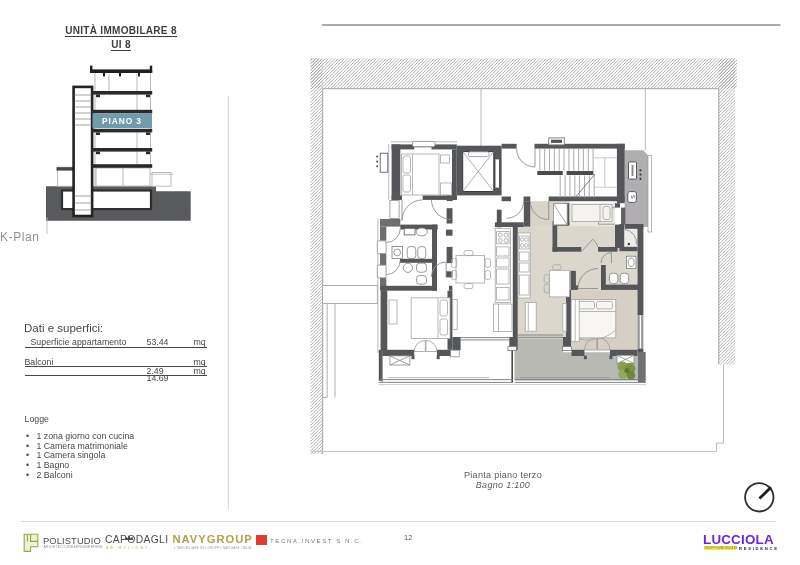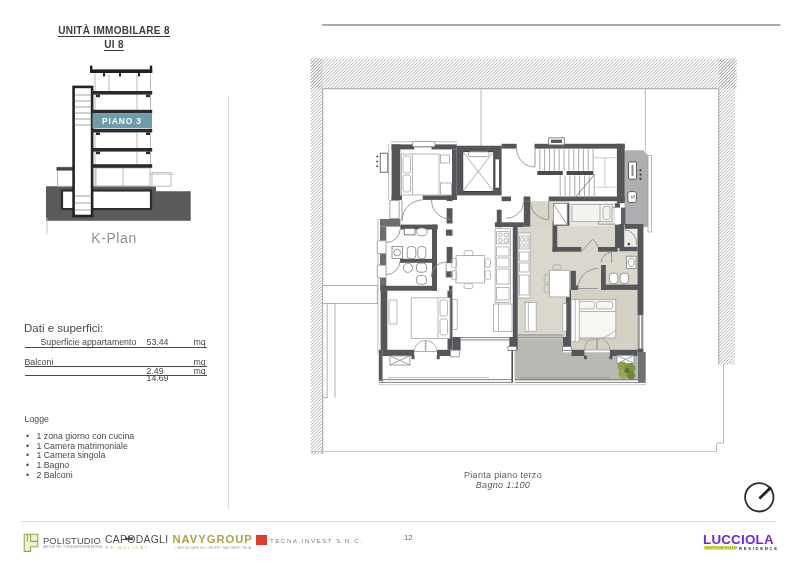--- a/index.html
+++ b/index.html
@@ -574,7 +574,7 @@
 <line x1="759.4" y1="498.6" x2="771" y2="487.3" stroke="#1f1f21" stroke-width="2.8"></line>
 </svg>
 
-<div class="abs" style="left:0;top:24px;width:228px;text-align:center;color:#3d3e40;font-size:10px;font-weight:bold;letter-spacing:0.3px;line-height:14px;">
+<div class="abs" style="left:0;top:24px;width:228px;text-align:center;color:#3d3e40;font-size:10px;font-weight:bold;letter-spacing:0.3px;line-height:14px;padding-left:7px;">
   <span style="border-bottom:1.2px solid #3d3e40;">UNITÀ IMMOBILARE 8</span><br>
   <span style="border-bottom:1.2px solid #3d3e40;">UI 8</span>
 </div>

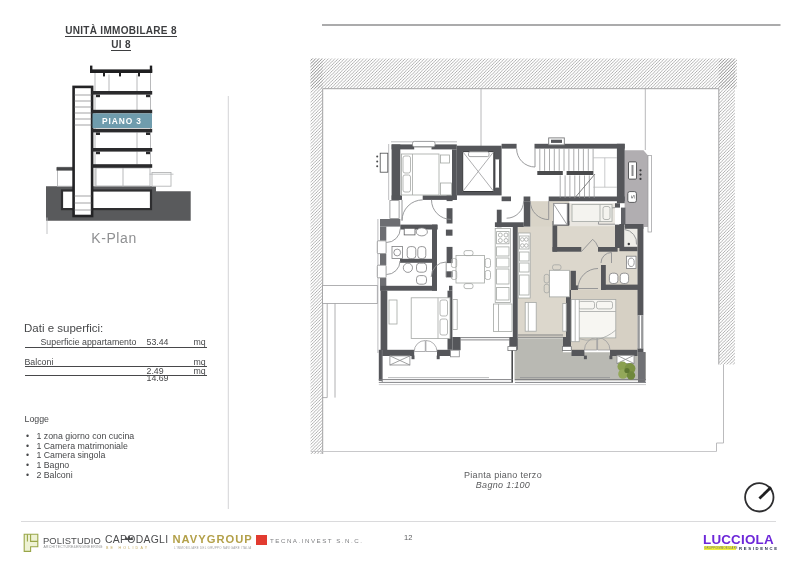--- a/index.html
+++ b/index.html
@@ -579,7 +579,7 @@
   <span style="border-bottom:1.2px solid #3d3e40;">UI 8</span>
 </div>
 
-<div class="abs" style="left:0;top:230px;width:228px;text-align:center;color:#8f9092;font-size:14px;letter-spacing:0.6px;">K-Plan</div>
+<div class="abs" style="left:0;top:230px;width:228px;color:#8f9092;font-size:12px;letter-spacing:0.6px;">K-Plan</div>
 
 <div class="abs" style="left:24px;top:314px;color:#47484a;font-size:11.5px;margin-top:8px;">Dati e superfici:</div>
 

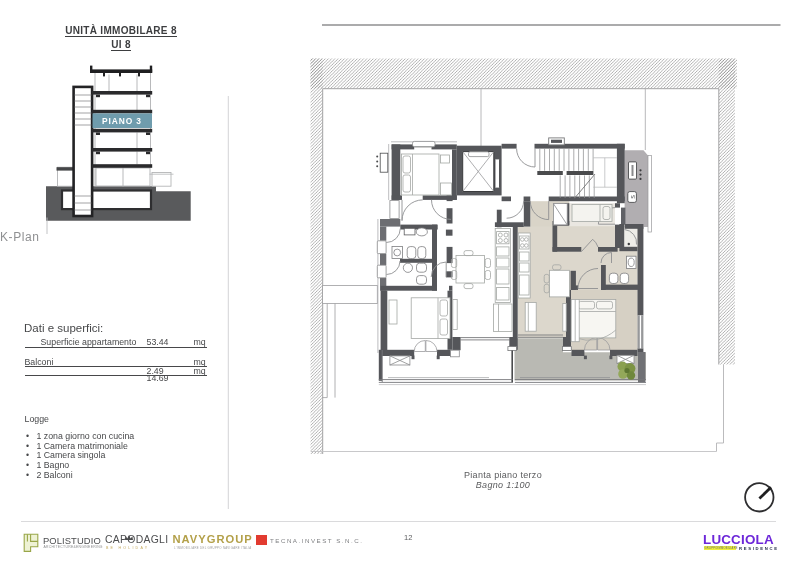--- a/index.html
+++ b/index.html
@@ -584,7 +584,7 @@
 <div class="abs" style="left:24px;top:314px;color:#47484a;font-size:11.5px;margin-top:8px;">Dati e superfici:</div>
 
 <div class="abs" style="left:24.5px;top:337px;width:182px;border-bottom:1px solid #47484a;color:#47484a;font-size:8.8px;height:9.5px;">
-  <span style="position:absolute;left:16px;top:0;text-align:center;">Superficie appartamento</span>
+  <span style="position:absolute;left:6px;top:0;text-align:center;">Superficie appartamento</span>
   <span style="position:absolute;left:122px;top:0;">53.44</span>
   <span style="position:absolute;left:169px;top:0;">mq</span>
 </div>

